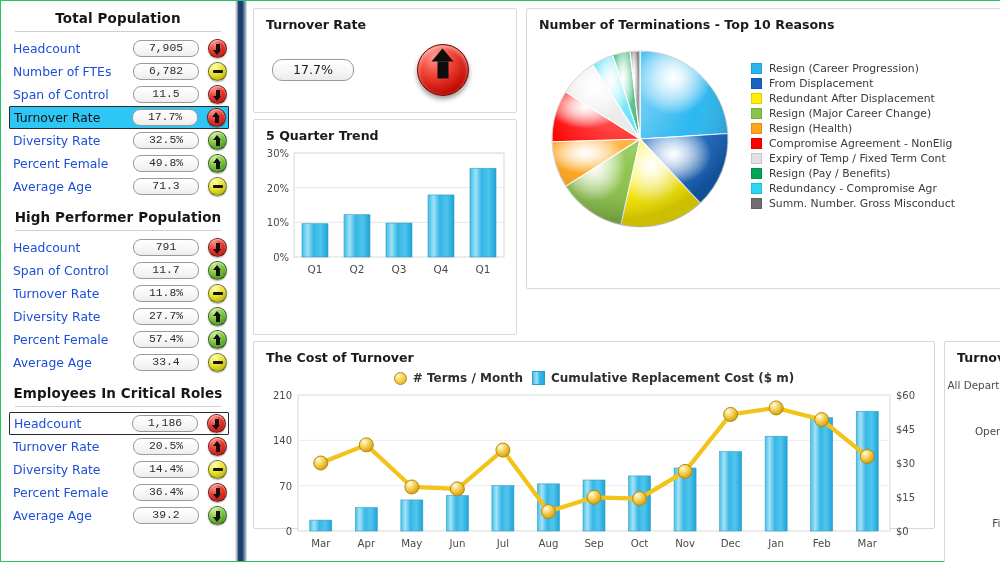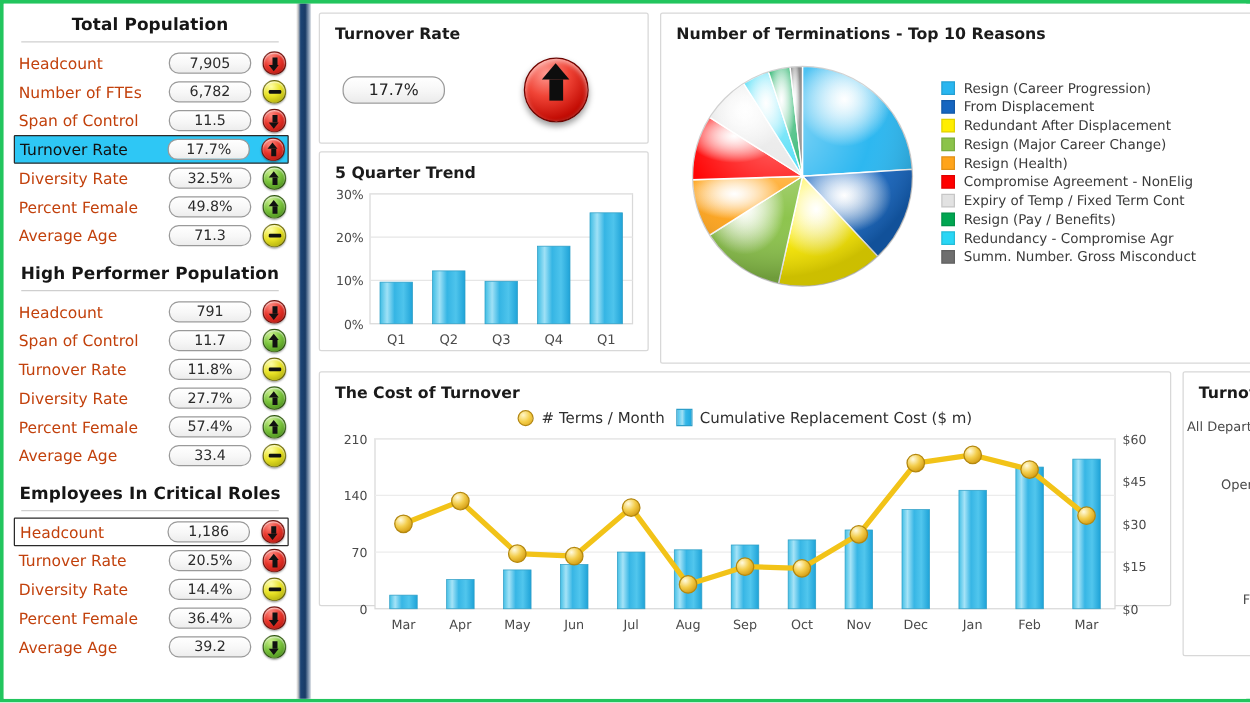--- a/index.html
+++ b/index.html
@@ -13,7 +13,7 @@
     position: relative;
     width: 1000px; height: 562px;
     background: #ffffff;
-    border: 3px solid #22c55e;
+    border: 1px solid #22c55e;
     display: flex;
   }
 

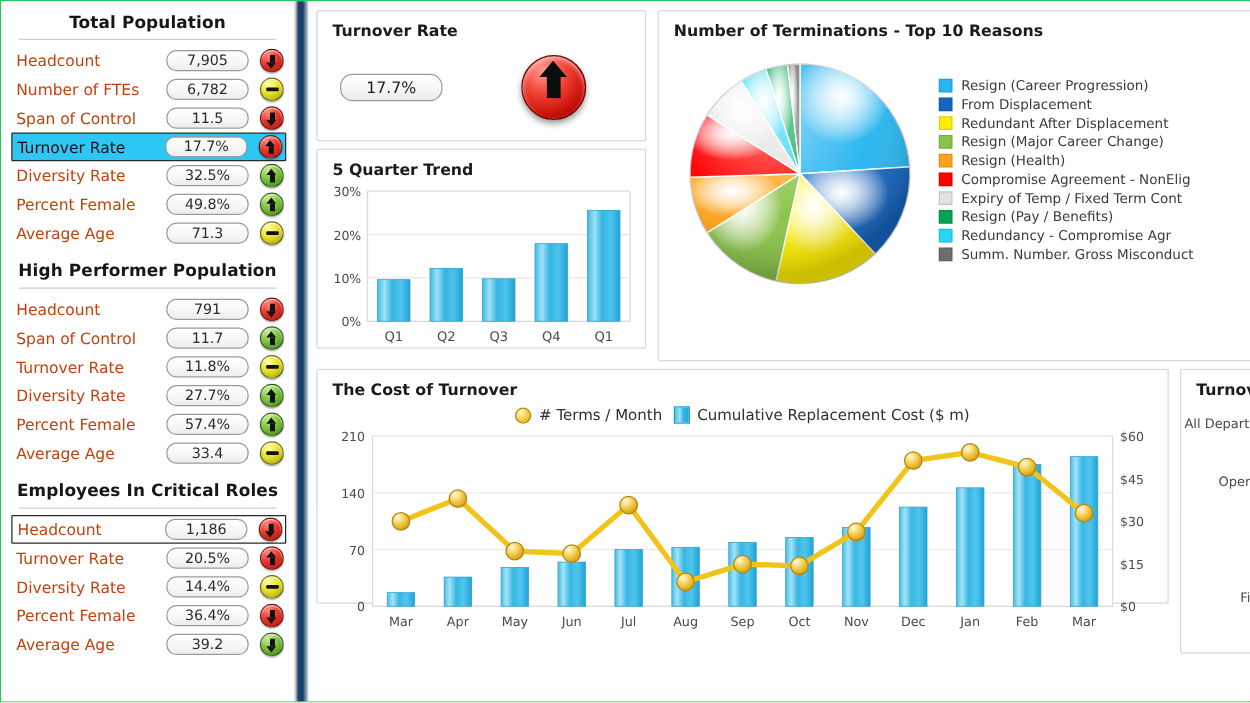--- a/index.html
+++ b/index.html
@@ -59,7 +59,7 @@
   .metric-label {
     flex: 1 1 auto;
     font-size: 12.4px;
-    color: #c2410c;
+    color: #1d4ed8;
     white-space: nowrap;
   }
   .metric-row.selected .metric-label { color: #111111; }

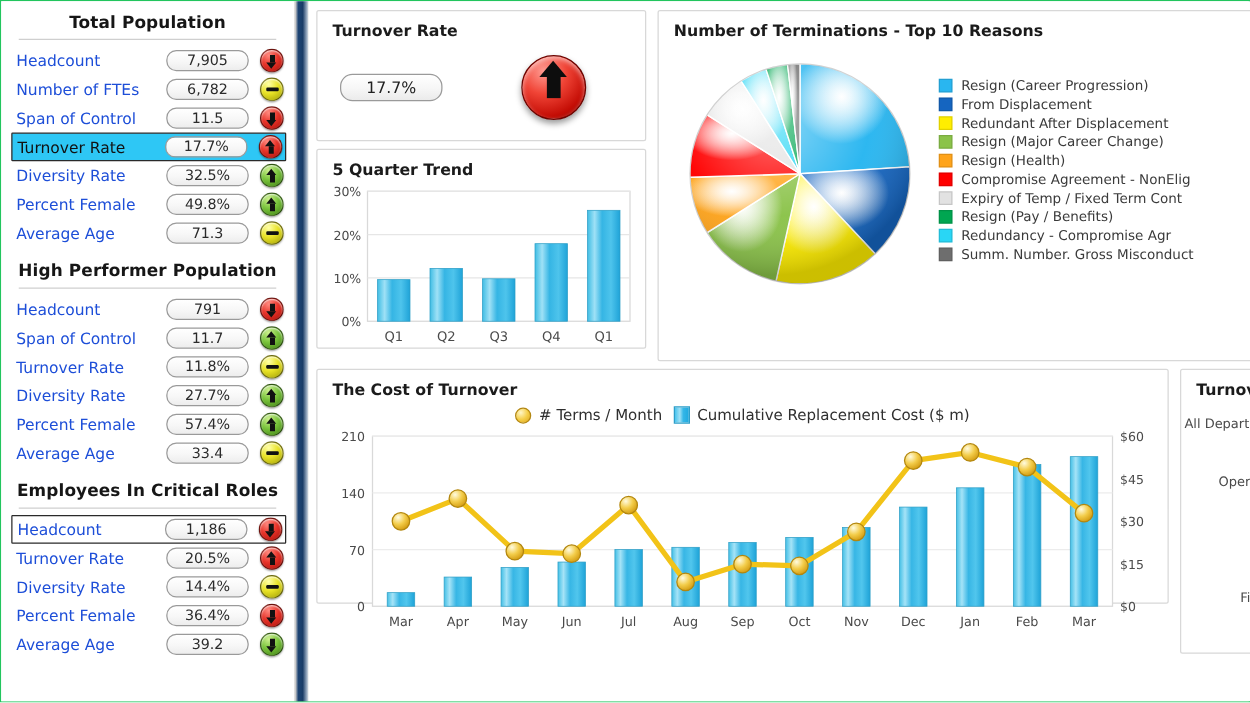--- a/index.html
+++ b/index.html
@@ -75,6 +75,7 @@
     border-radius: 8px;
     margin-right: 9px;
     flex: 0 0 66px;
+    font-family: Liberation Mono, monospace;
   }
   .status-icon {
     width: 19px; height: 19px;

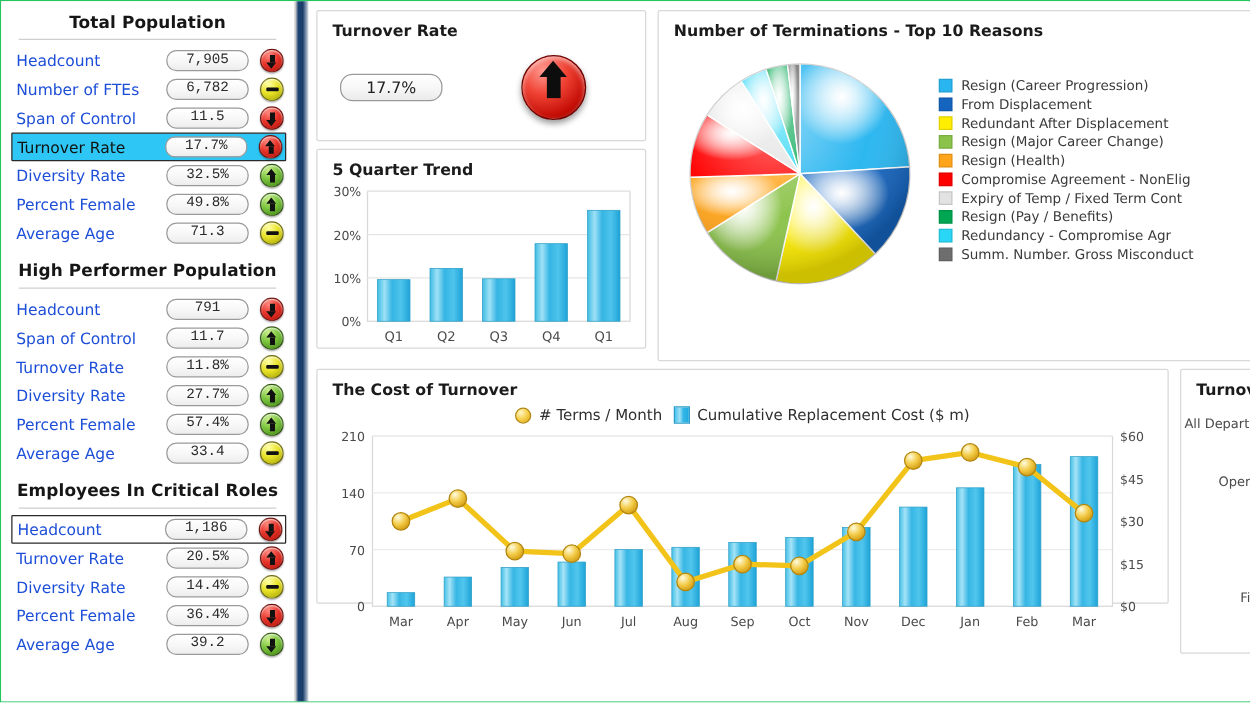--- a/index.html
+++ b/index.html
@@ -180,7 +180,7 @@
   }
 
   
-  #trend-card { width: 264px; height: 160px; }
+  #trend-card { width: 264px; height: 216px; }
 
   
   #pie-card { flex: 1 1 auto; height: 281px; }

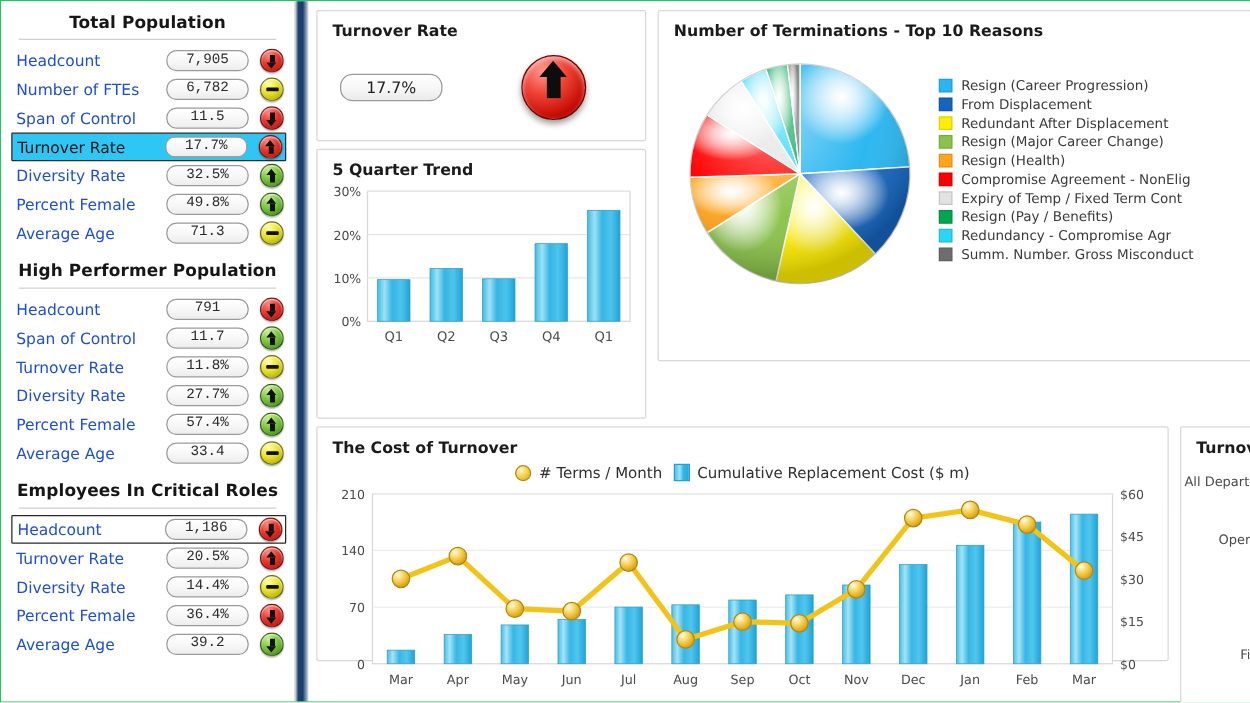--- a/index.html
+++ b/index.html
@@ -194,7 +194,7 @@
   
   #cost-card { flex: 1 1 auto; height: 188px; }
   #cost-legend { display: flex; align-items: center; justify-content: center; gap: 9px; margin-top: 6px; }
-  .cl-item { display: flex; align-items: center; gap: 6px; }
+  .cl-item { display: flex; align-items: center; gap: 6px; font-weight: bold; }
   .cl-dot {
     width: 13px; height: 13px; border-radius: 50%;
     background: radial-gradient(circle at 33% 28%, #fff6c8 0%, #f5cf4a 50%, #d9a31b 100%);

